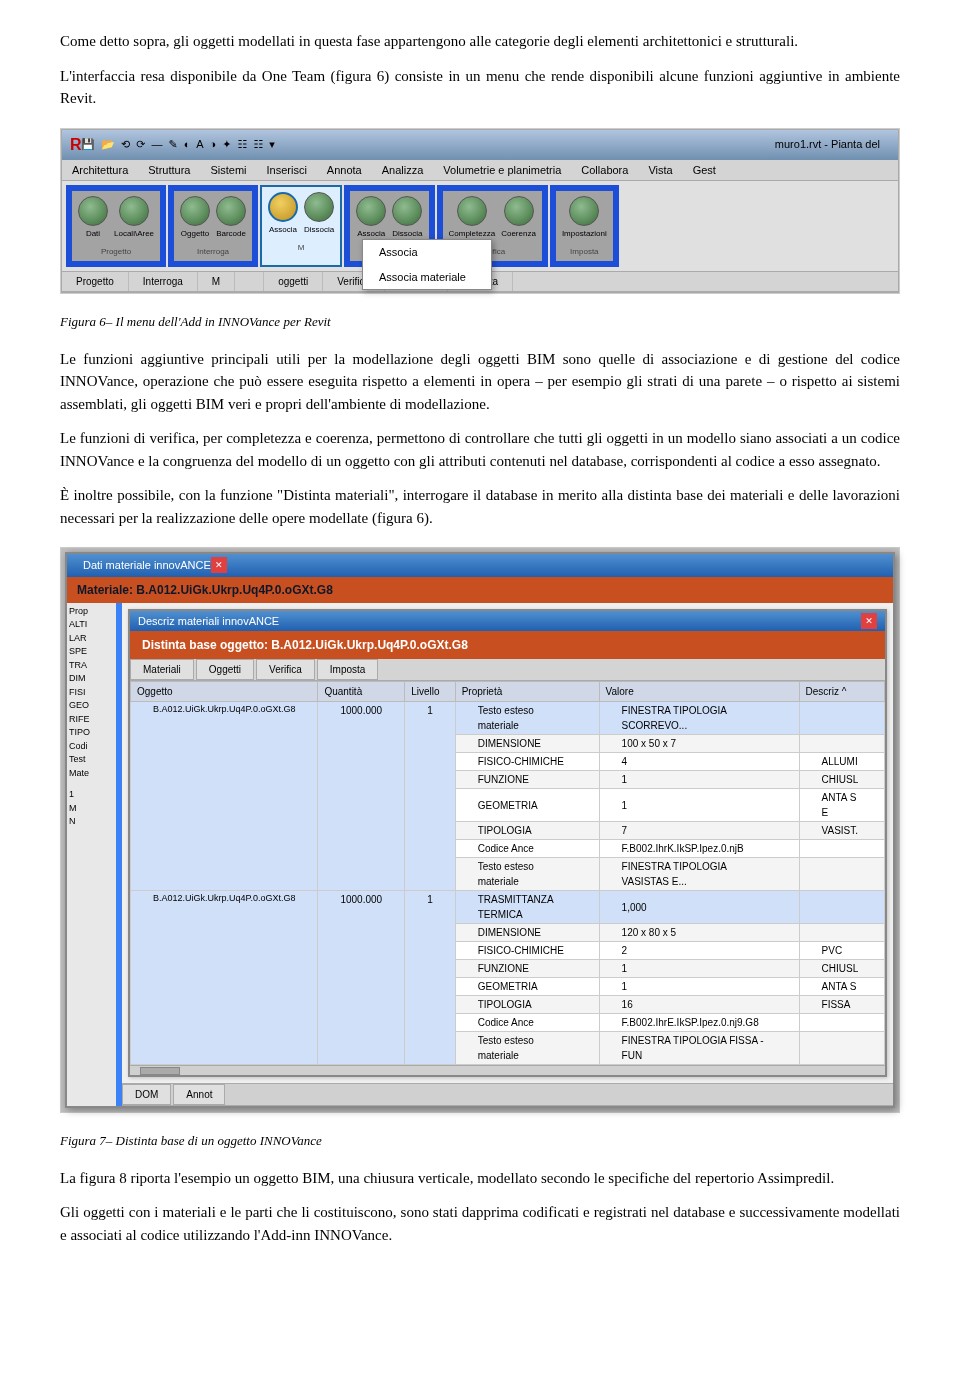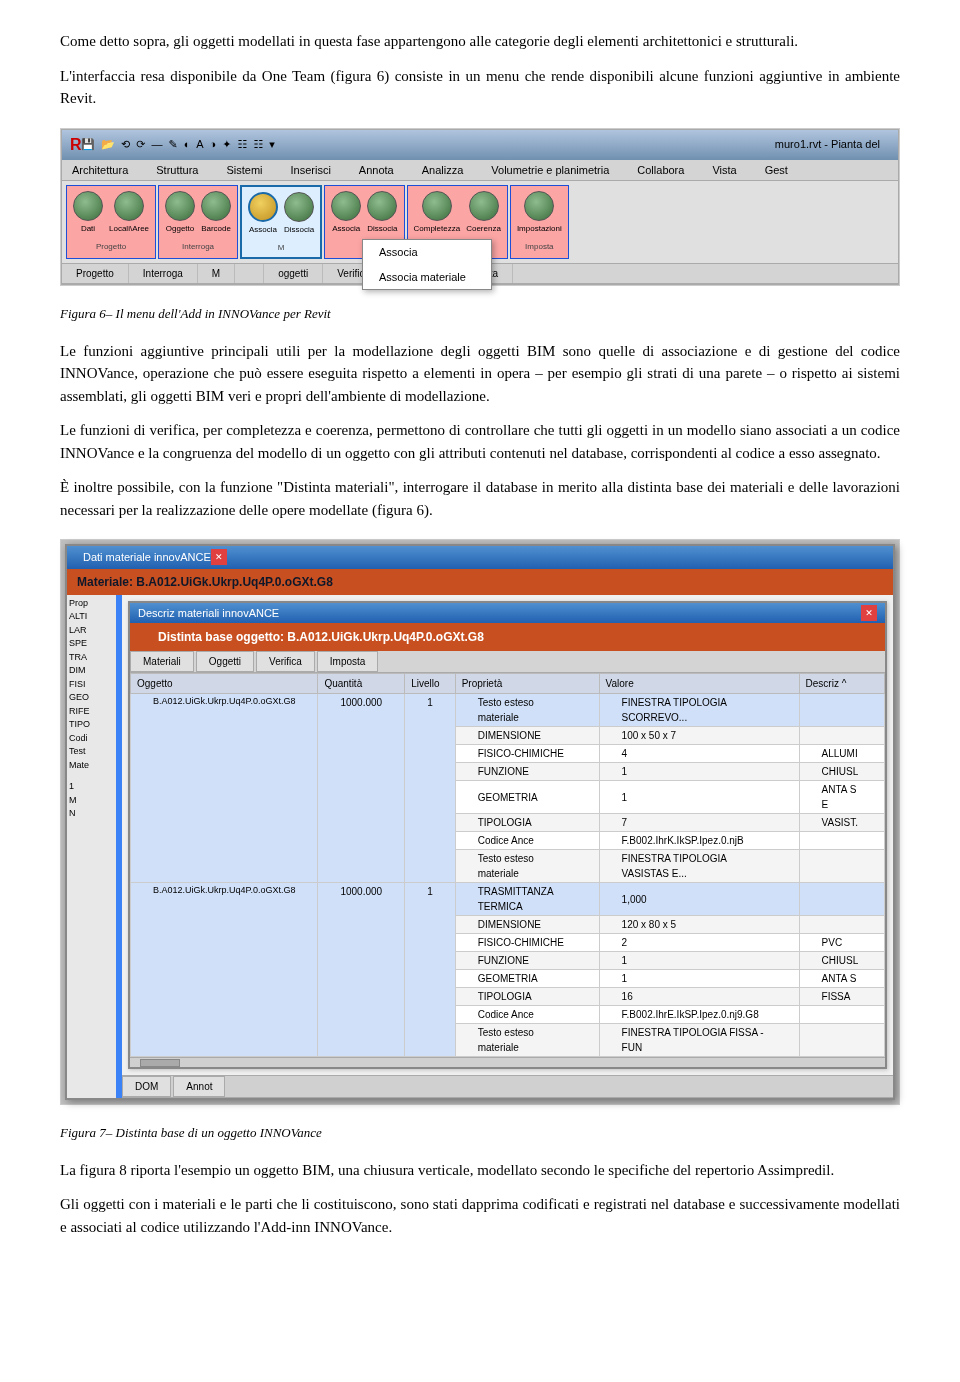--- a/index.html
+++ b/index.html
@@ -40,7 +40,7 @@
     .revit-menubar {
       background: #d4d4d4;
       display: flex;
-      gap: 8px;
+      gap: 0;
       font-family: Arial, sans-serif;
       font-size: 11px;
       border-bottom: 1px solid #aaa;

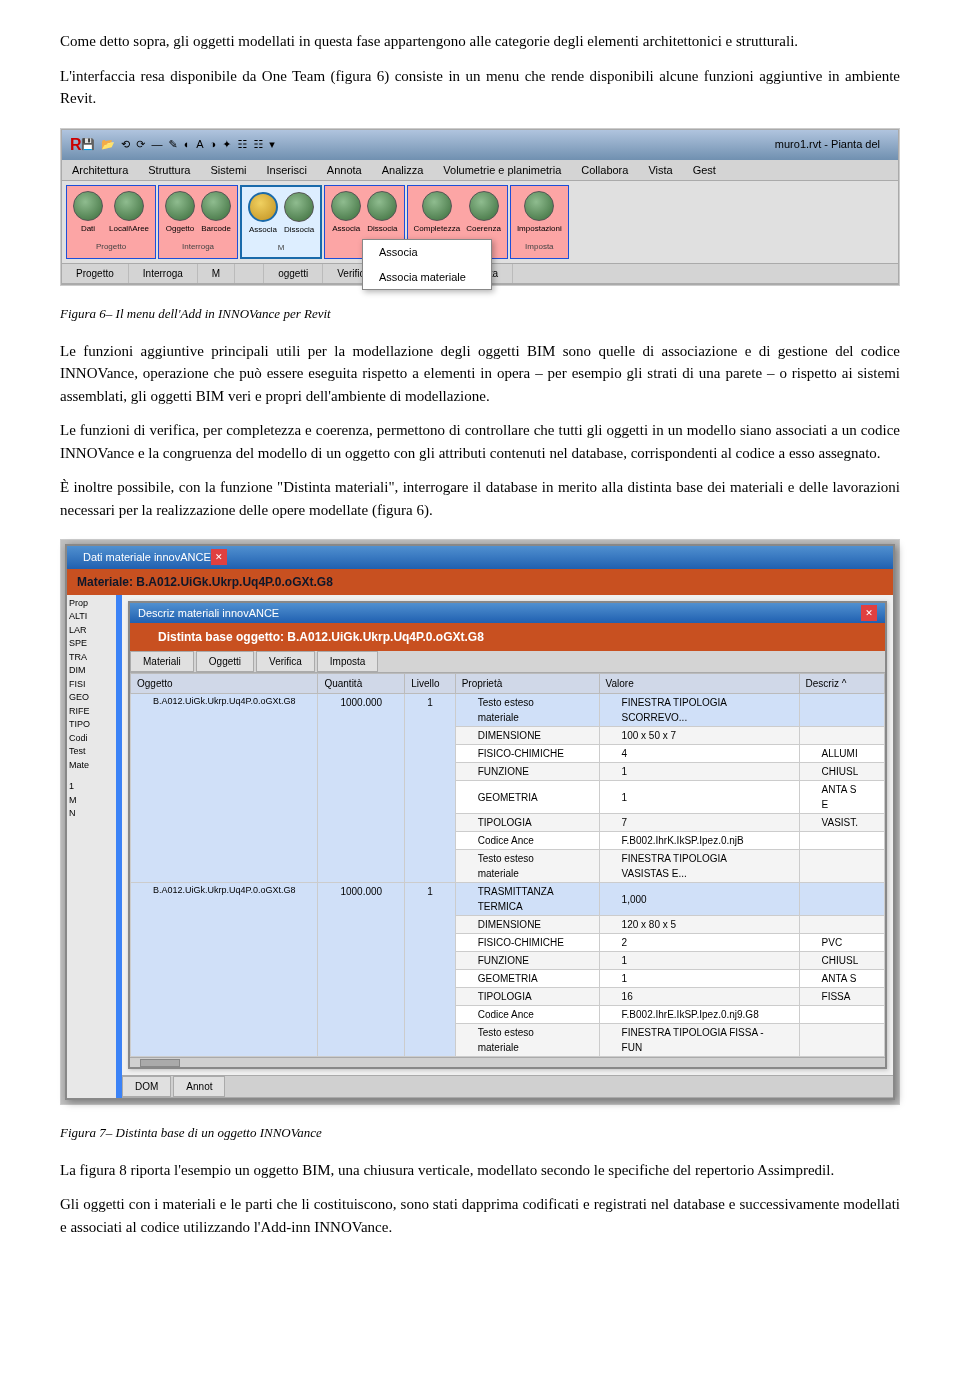--- a/index.html
+++ b/index.html
@@ -64,8 +64,8 @@
       display: flex;
       flex-direction: column;
       align-items: center;
-      border: 1px solid #1d4ed8;
-      background: #fca5a5;
+      border: 6px solid #1d4ed8;
+      background: #a3a3a3;
       padding: 3px 4px;
       min-width: 50px;
       gap: 2px;

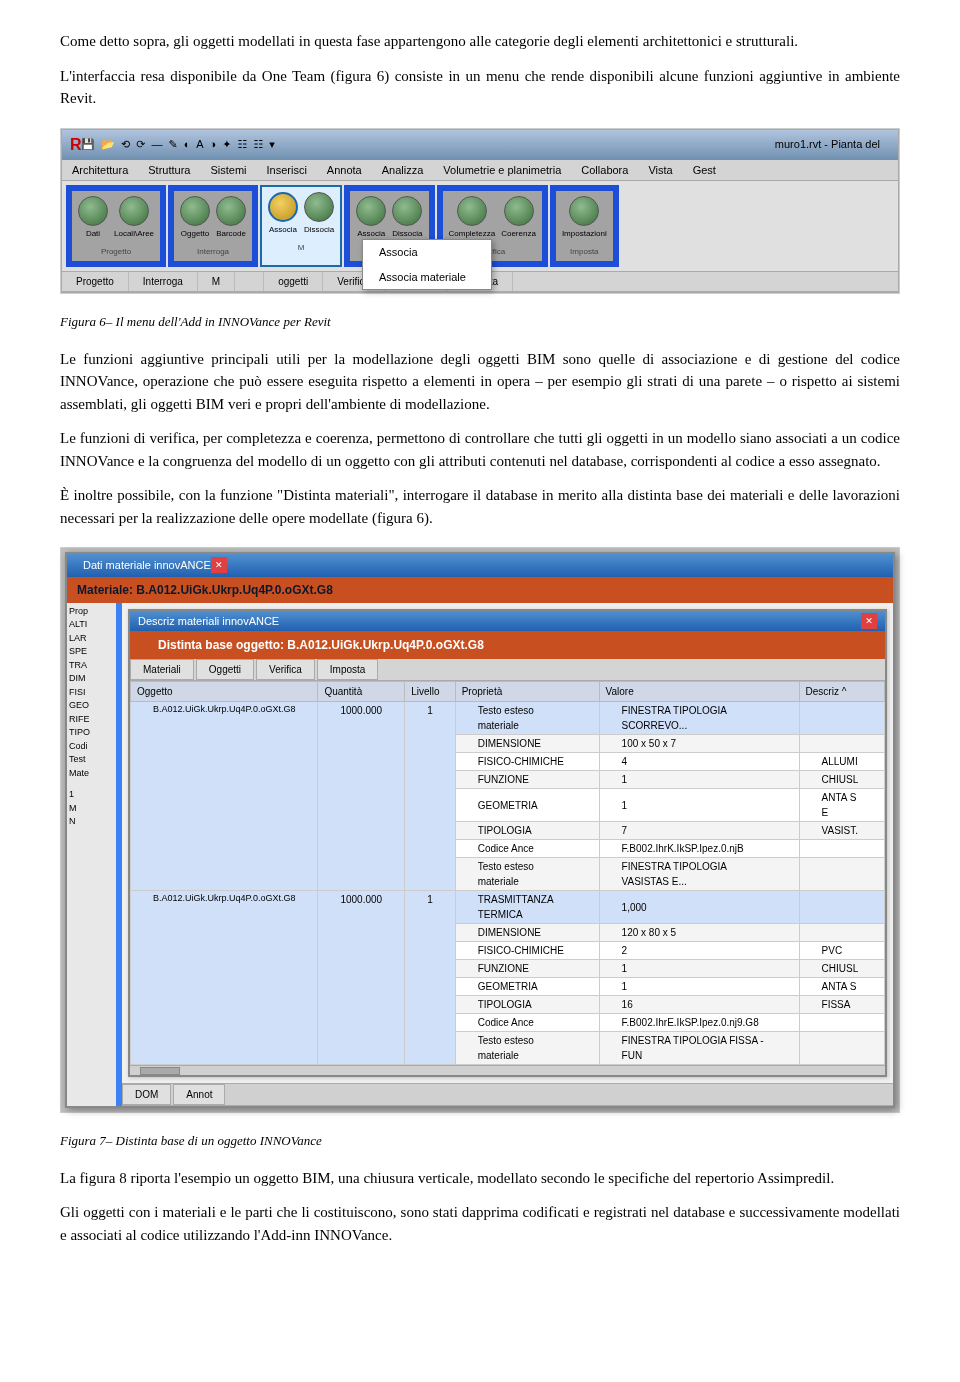--- a/index.html
+++ b/index.html
@@ -176,7 +176,7 @@
     .dialog-inner-header {
       background: #c85020;
       color: #fff;
-      padding: 5px 28px;
+      padding: 5px 12px;
       font-size: 12px;
       font-weight: bold;
     }

